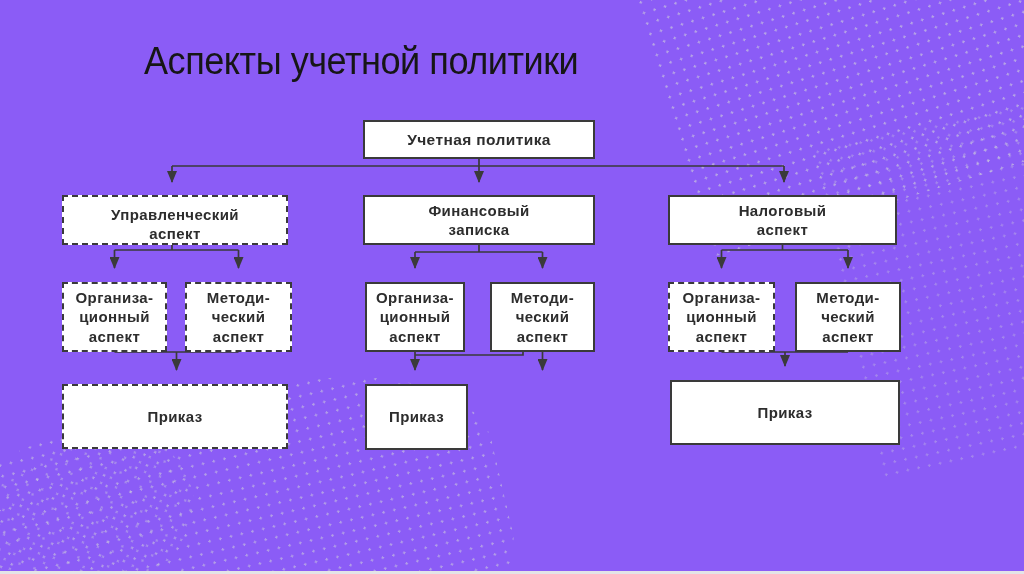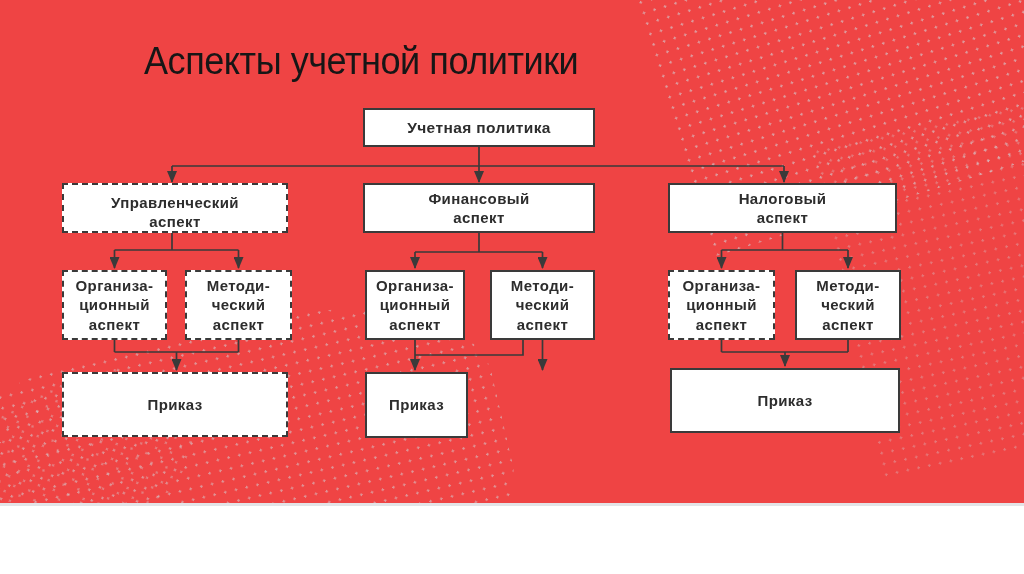--- a/index.html
+++ b/index.html
@@ -12,7 +12,7 @@
   *{margin:0;padding:0;box-sizing:border-box;}
   html,body{width:1024px;height:574px;overflow:hidden;background:#fff;
     font-family:"Liberation Sans",sans-serif;}
-  .slide{position:relative;width:1024px;height:506px;background:#ef4444;overflow:hidden;}
+  .slide{position:relative;width:1024px;height:574px;background:#8b5cf6;overflow:hidden;}
 
   
   .dots{position:absolute;

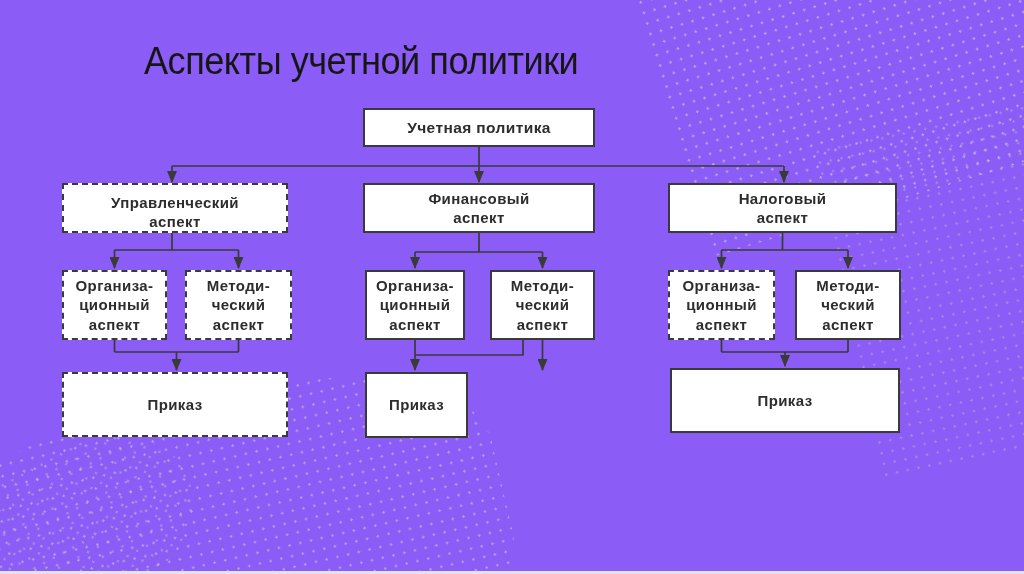--- a/index.html
+++ b/index.html
@@ -36,7 +36,7 @@
 
   .node{position:absolute;display:flex;align-items:center;justify-content:center;
     text-align:center;border:2px solid var(--ink);background:#fff;
-    font-weight:bold;font-size:15px;line-height:1.27;letter-spacing:.4px;color:var(--text);}
+    font-weight:bold;font-size:15px;line-height:1.27;letter-spacing:.4px;color:var(--text);margin-top:12px;}
   .node.dashed{border-style:dashed;}
   .node .label{white-space:pre-line;}
   .node-root{font-size:15.5px;}

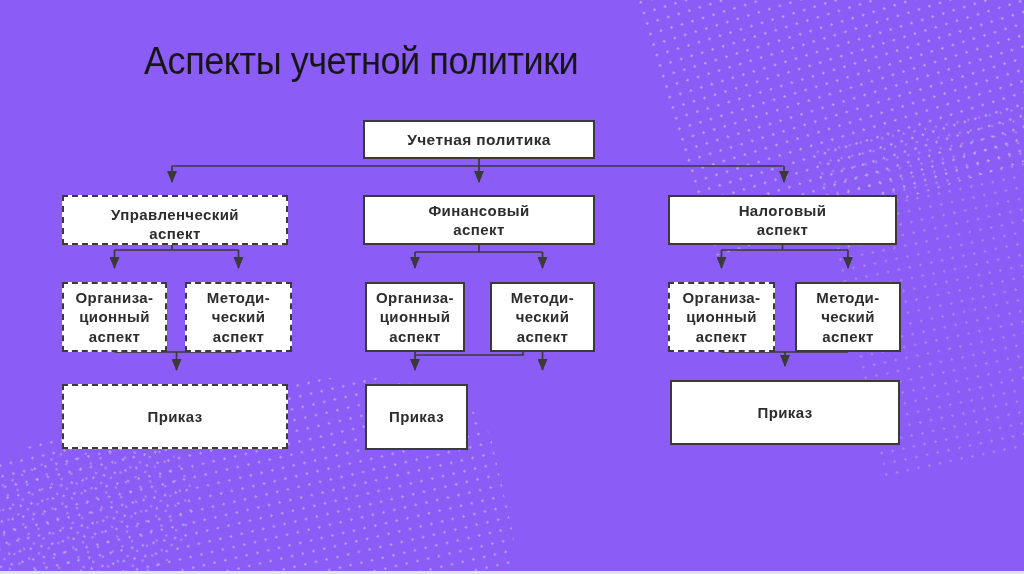--- a/index.html
+++ b/index.html
@@ -101,7 +101,7 @@
     </div>
     <div class="node" style="left:363px;top:183px;width:232px;height:50px;">
       <span class="label">Финансовый
-аспект</span>
+записка</span>
     </div>
     <div class="node" style="left:668px;top:183px;width:229px;height:50px;">
       <span class="label">Налоговый

